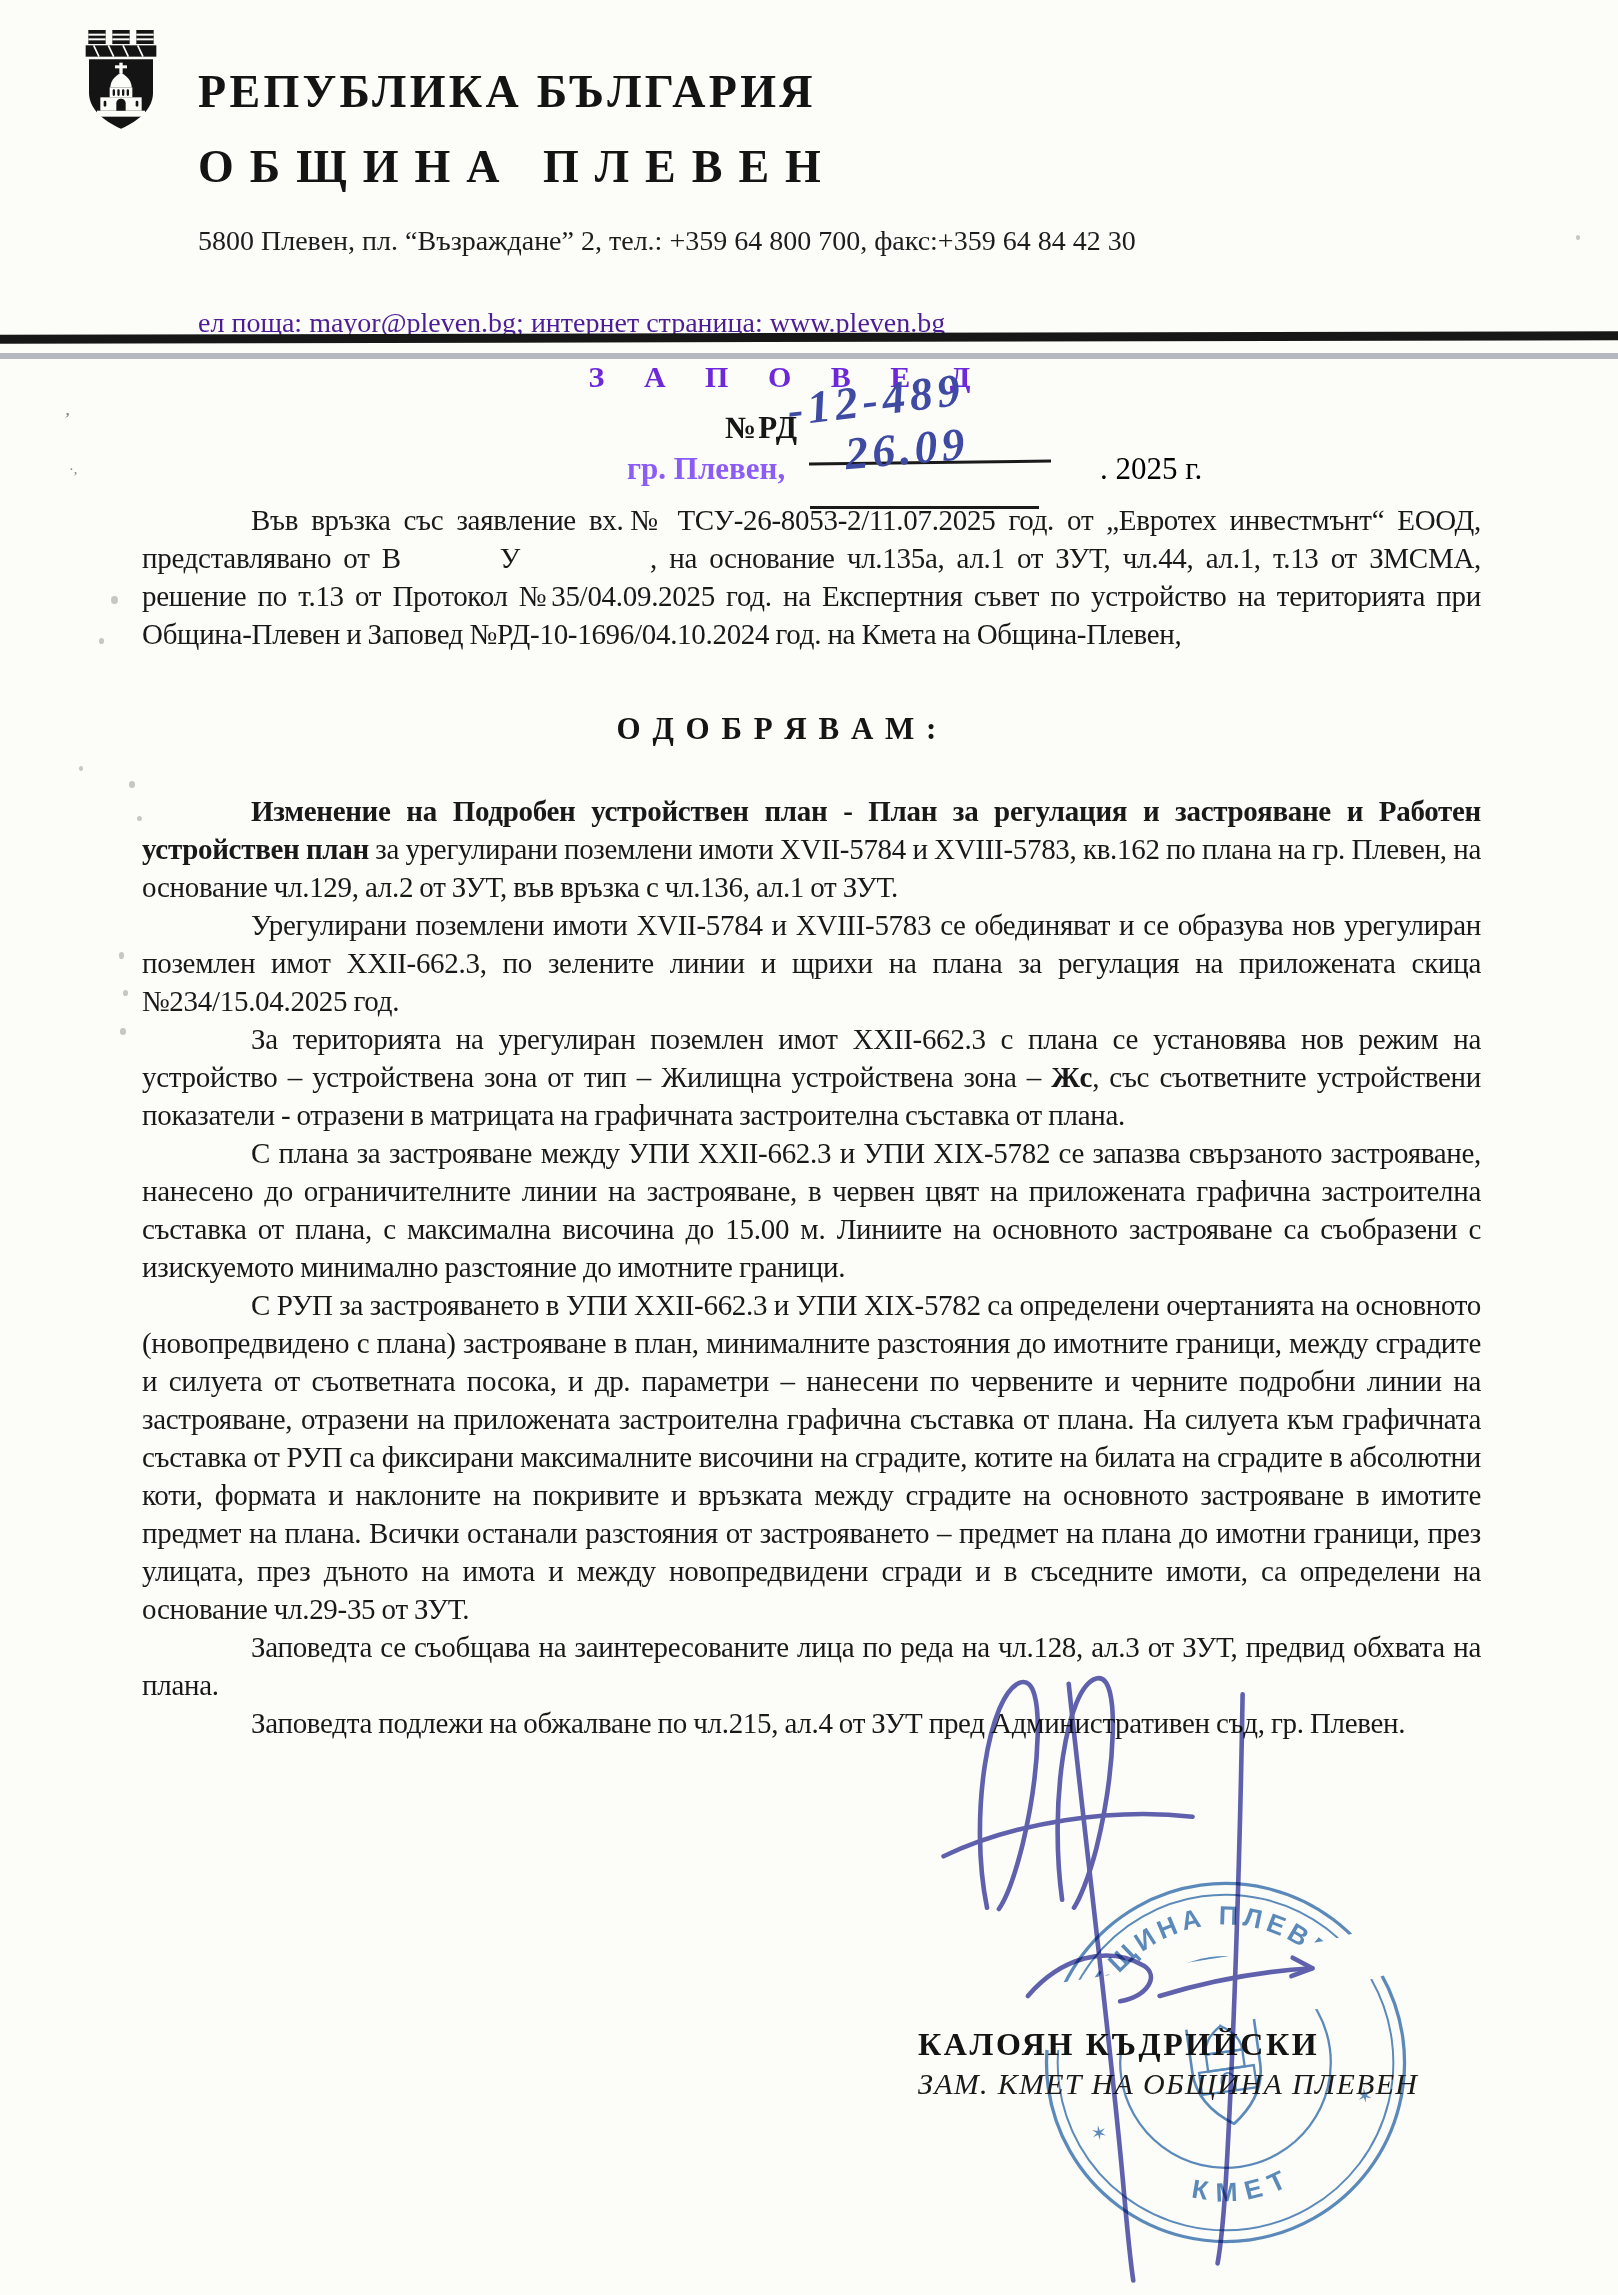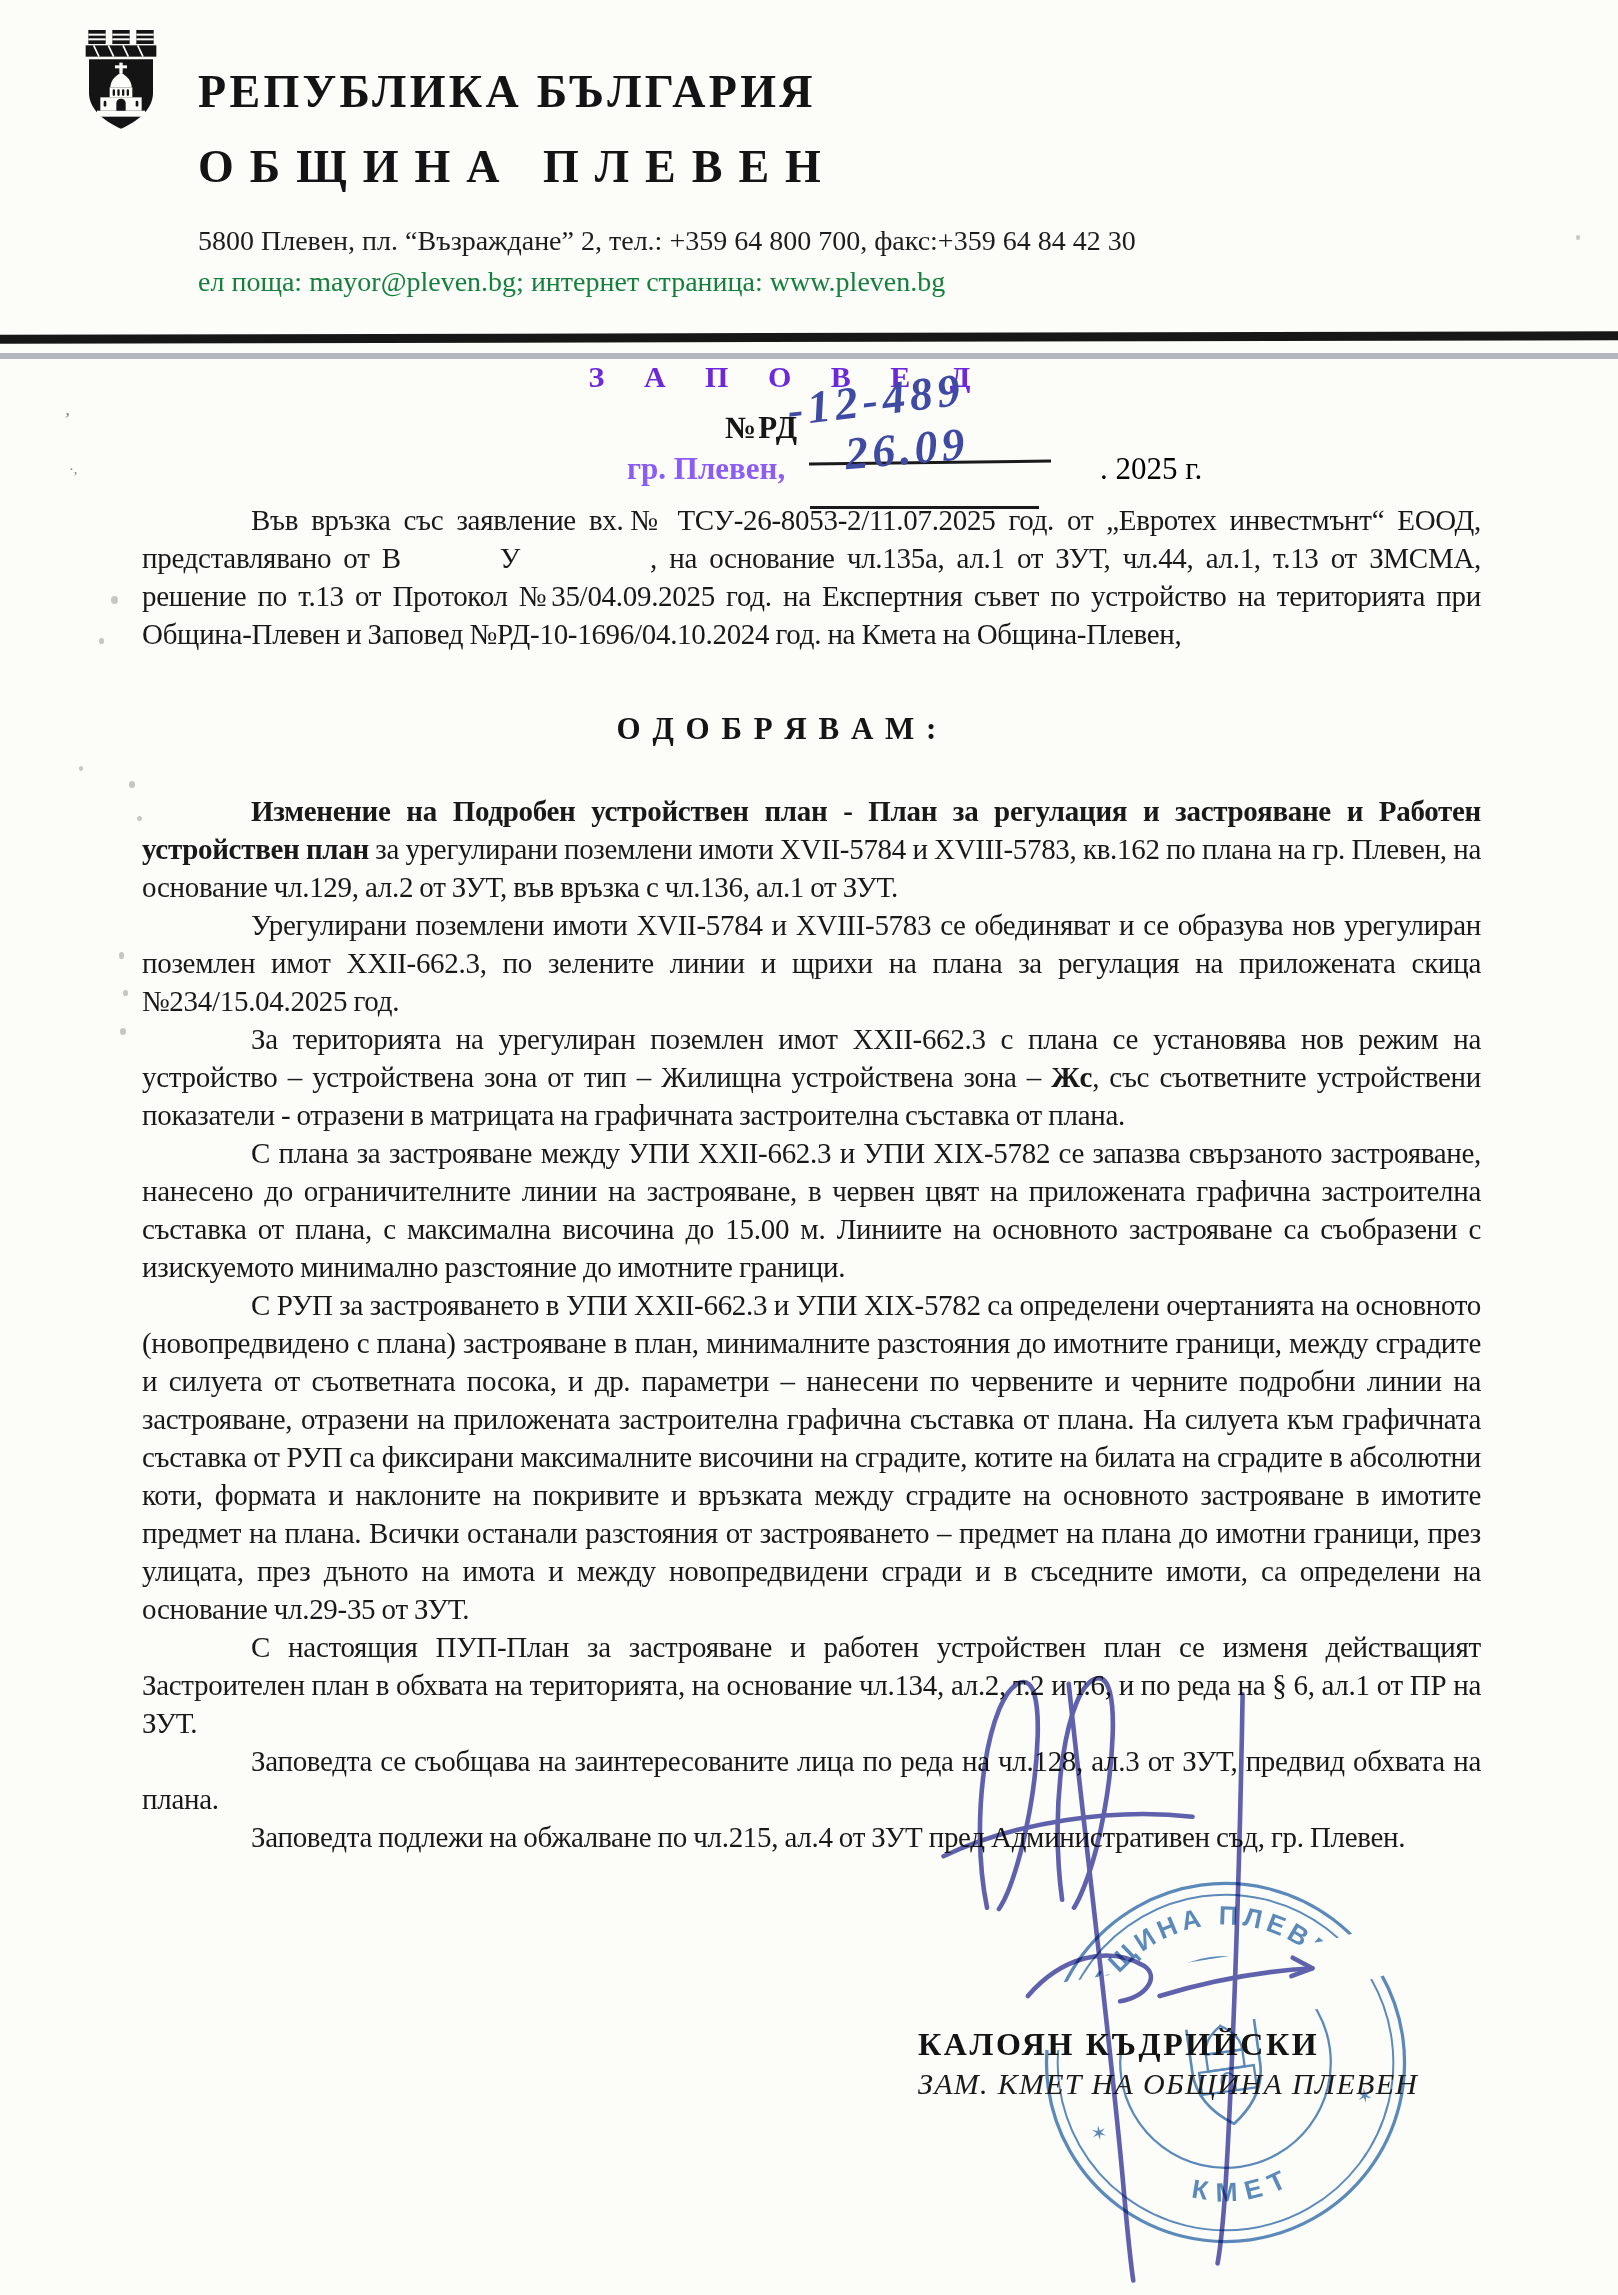--- a/index.html
+++ b/index.html
@@ -19,7 +19,7 @@
   .head-country{font-size:46px;font-weight:bold;letter-spacing:3.3px;line-height:71px;color:#141414;}
   .head-muni{font-size:46px;font-weight:bold;letter-spacing:16px;line-height:80px;color:#141414;}
   .head-addr{font-size:28px;line-height:43px;color:#1d1d1d;margin-top:12px;}
-  .head-addr2{font-size:28px;line-height:40px;color:#15803d;}
+  .head-addr2{font-size:28px;line-height:40px;color:#4c1d95;margin-top:41px;}
 
   
   #rule-black{left:0;top:333px;width:1619px;height:9.2px;background:#171717;transform:rotate(-0.12deg);}

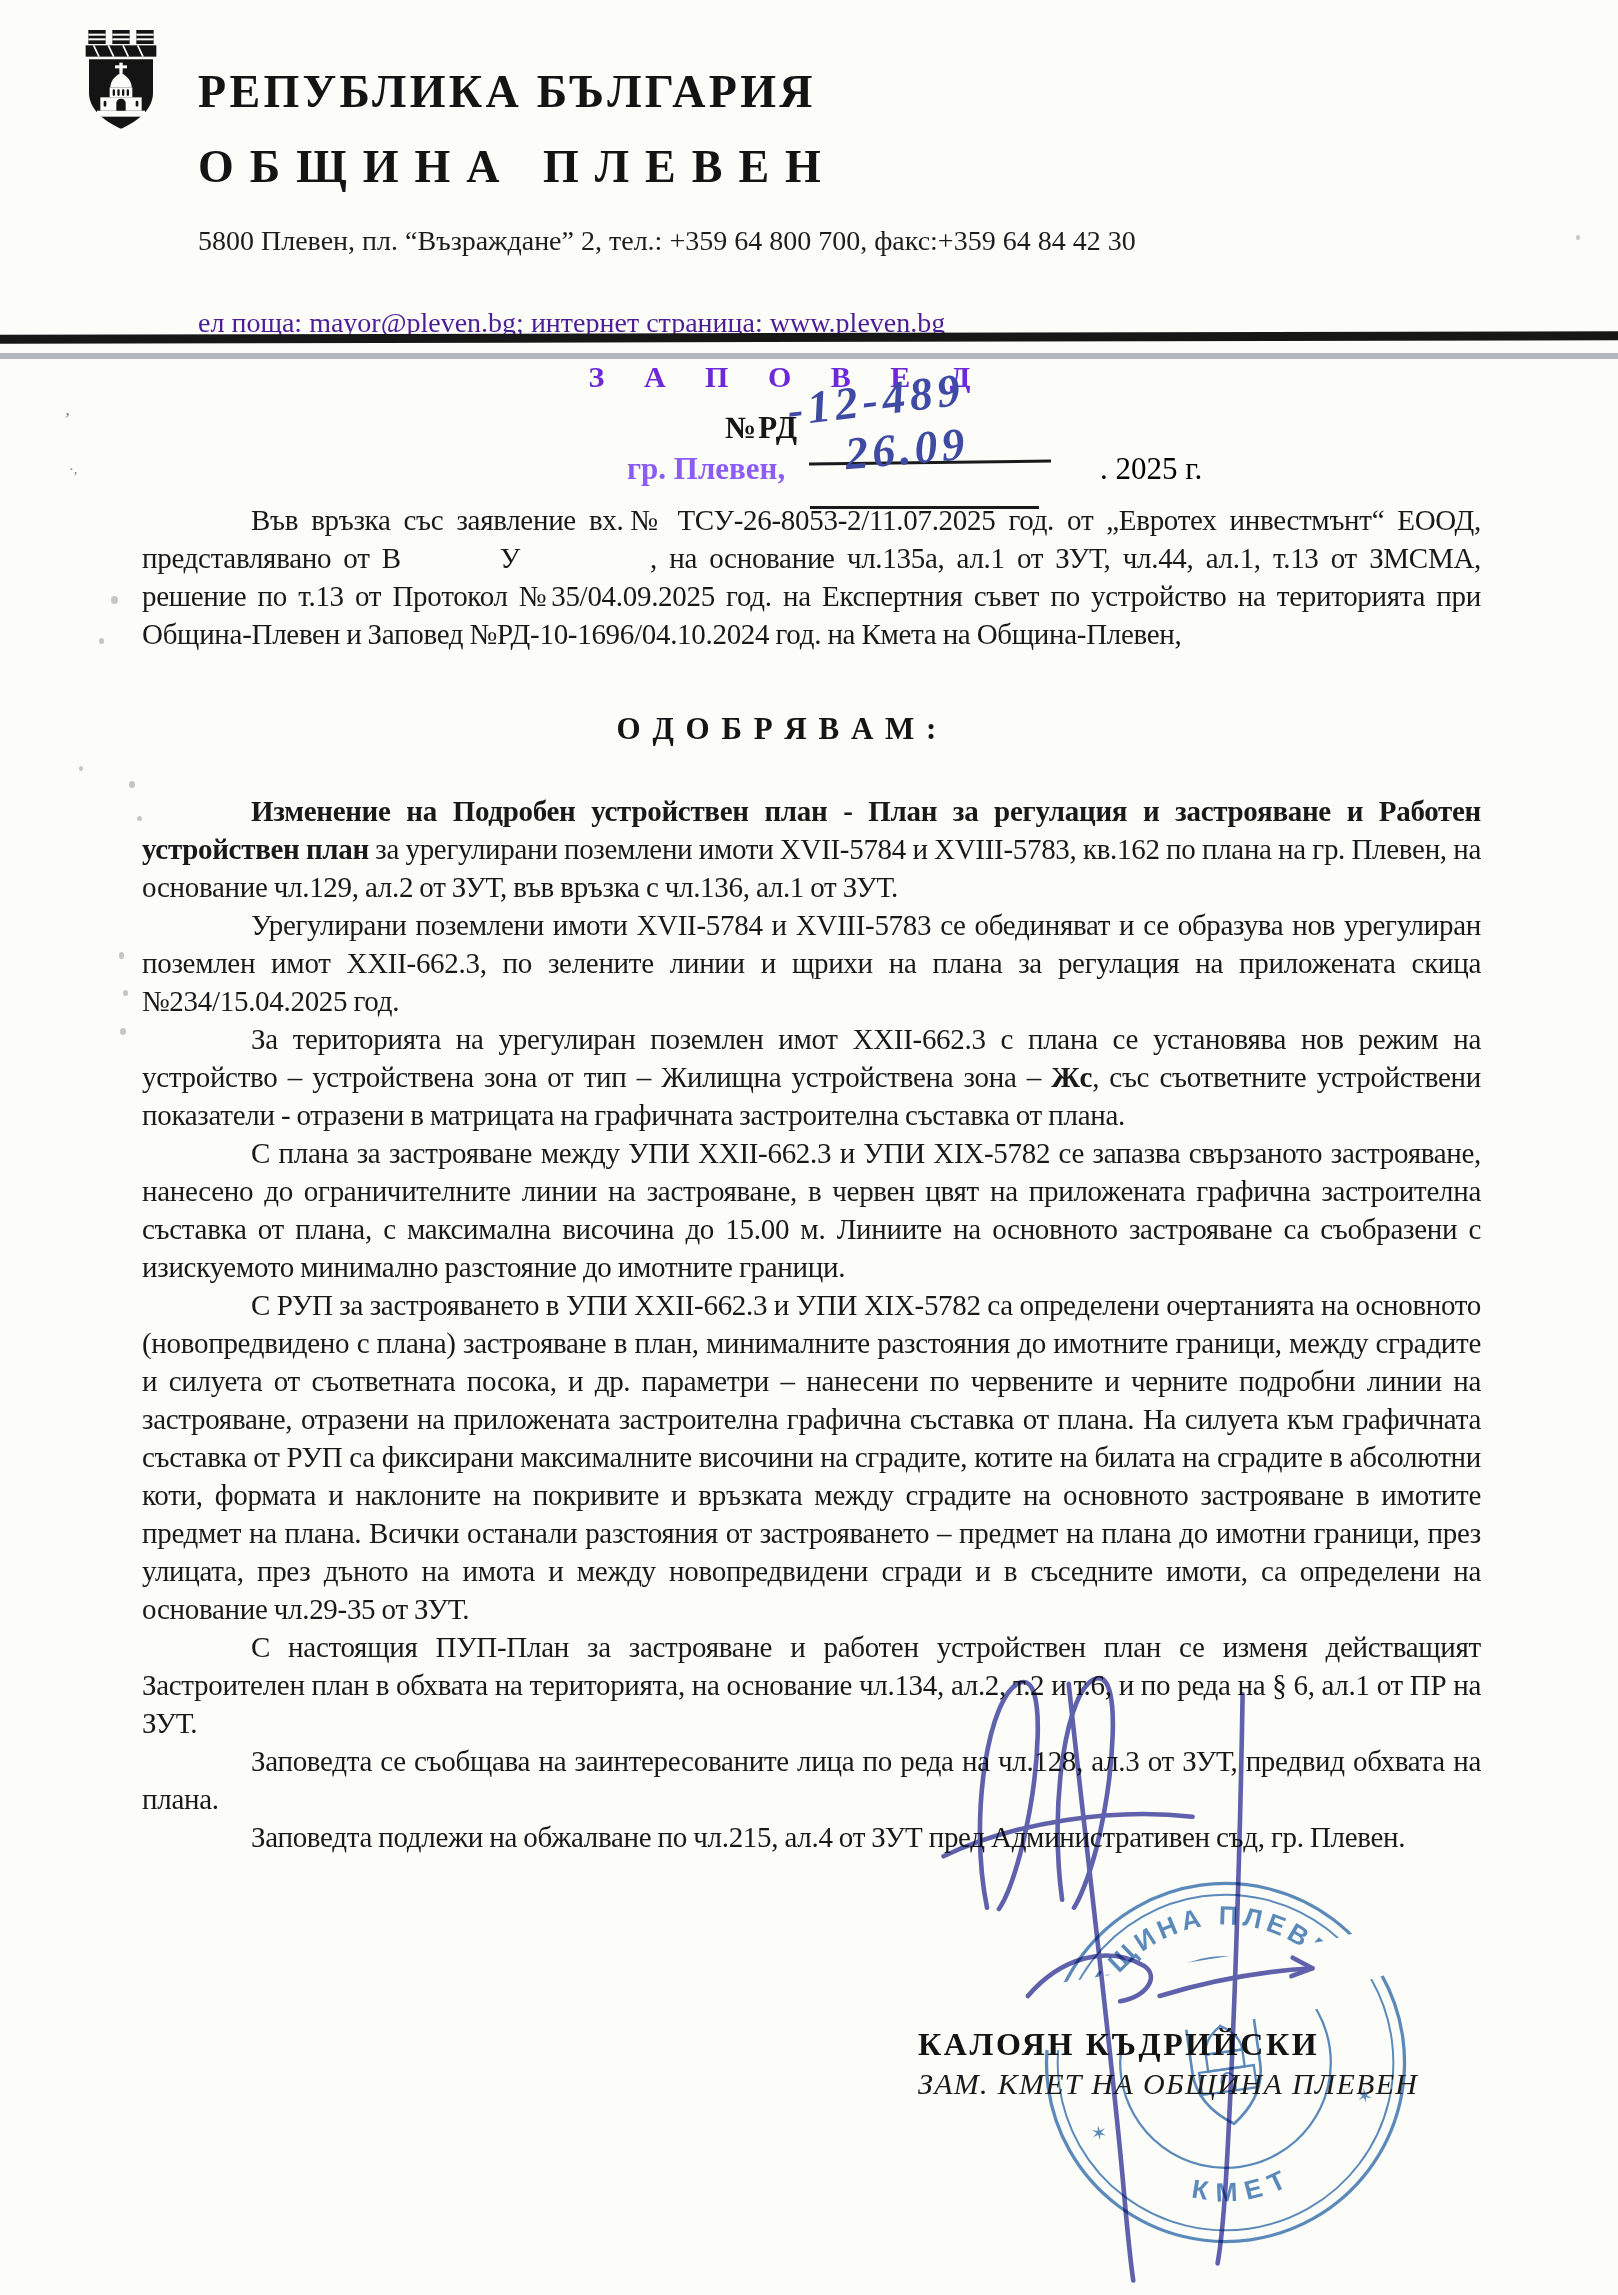--- a/index.html
+++ b/index.html
@@ -148,7 +148,6 @@
     <p class="bp"><span class="seg">За територията на урегулиран поземлен имот XXII-662.3 с плана се установява нов режим на устройство – устройствена зона от тип – Жилищна устройствена зона – </span><span class="seg-bold">Жс</span><span class="seg">, със съответните устройствени показатели - отразени в матрицата на графичната застроителна съставка от плана.</span></p>
     <p class="bp"><span class="seg">С плана за застрояване между УПИ XXII-662.3 и УПИ XIX-5782 се запазва свързаното застрояване, нанесено до ограничителните линии на застрояване, в червен цвят на приложената графична застроителна съставка от плана, с максимална височина до 15.00 м. Линиите на основното застрояване са съобразени с изискуемото минимално разстояние до имотните граници.</span></p>
     <p class="bp"><span class="seg">С РУП за застрояването в УПИ XXII-662.3 и УПИ XIX-5782 са определени очертанията на основното (новопредвидено с плана) застрояване в план, минималните разстояния до имотните граници, между сградите и силуета от съответната посока, и др. параметри – нанесени по червените и черните подробни  линии на застрояване, отразени на приложената застроителна графична съставка от плана. На силуета към графичната съставка от РУП са фиксирани максималните височини на сградите, котите на билата на сградите в абсолютни коти, формата и наклоните на покривите и връзката между сградите на основното застрояване в имотите предмет на плана. Всички останали разстояния от застрояването – предмет на плана до имотни граници, през улицата, през дъното на имота и между новопредвидени сгради и в съседните имоти, са определени на основание чл.29-35 от ЗУТ.</span></p>
-    <p class="bp"><span class="seg">С настоящия ПУП-План за застрояване и работен устройствен план се изменя действащият Застроителен план в обхвата на територията, на основание чл.134, ал.2, т.2 и т.6, и по реда на § 6, ал.1 от ПР на ЗУТ.</span></p>
     <p class="bp"><span class="seg">Заповедта се съобщава на заинтересованите лица по реда на чл.128, ал.3 от ЗУТ, предвид обхвата на плана.</span></p>
     <p class="bp"><span class="seg">Заповедта подлежи на обжалване по чл.215, ал.4 от ЗУТ пред Административен съд, гр. Плевен.</span></p>
   </div>

